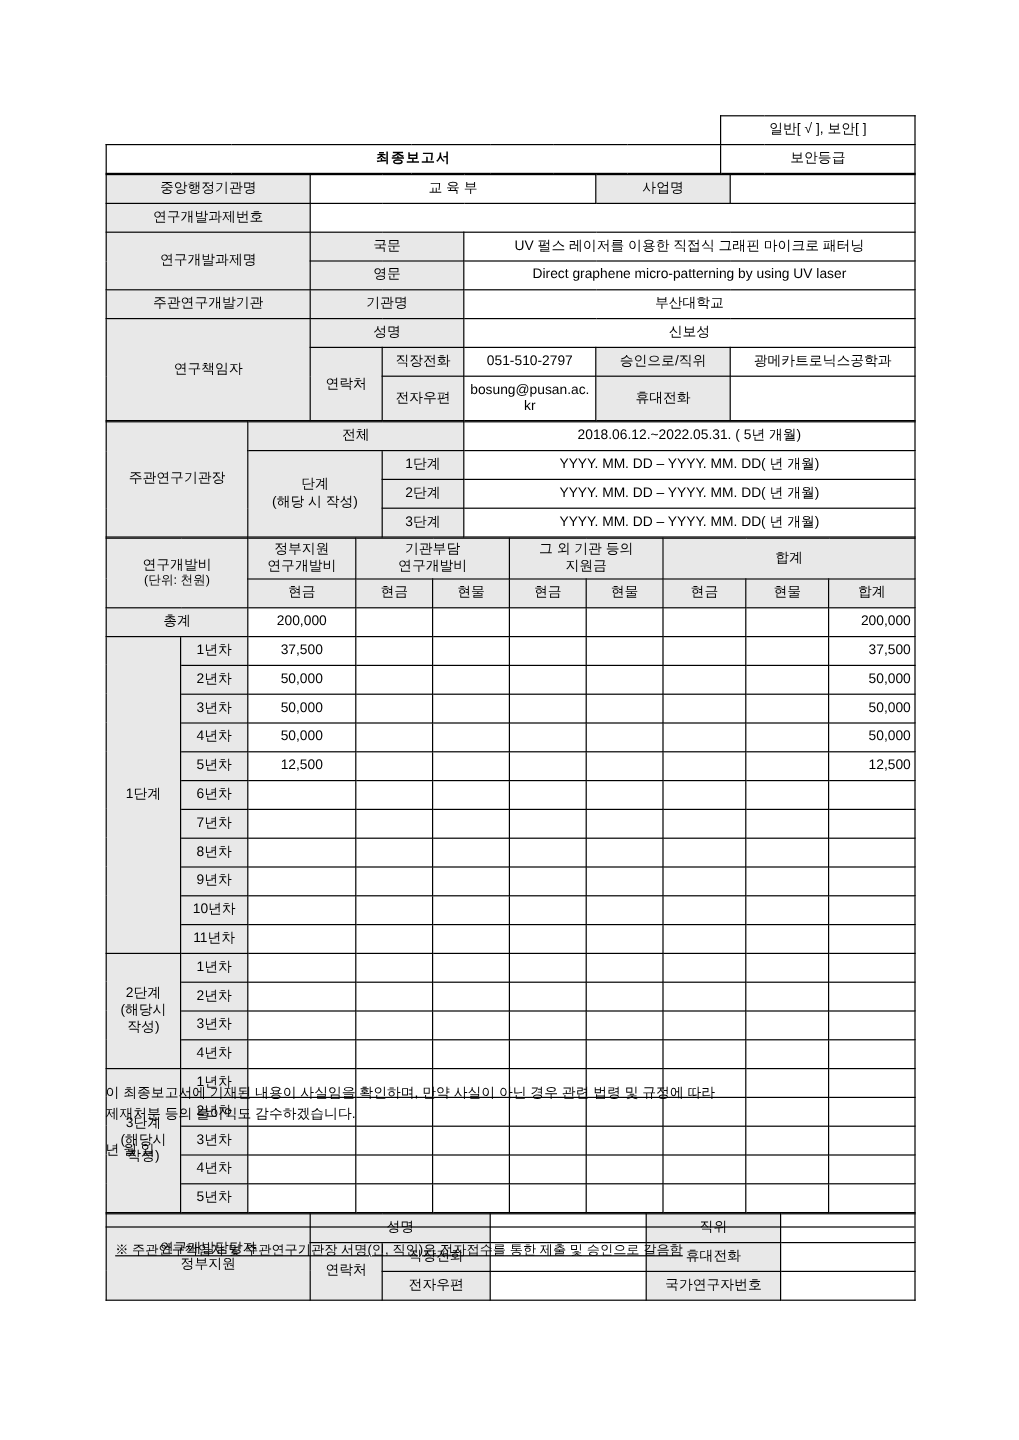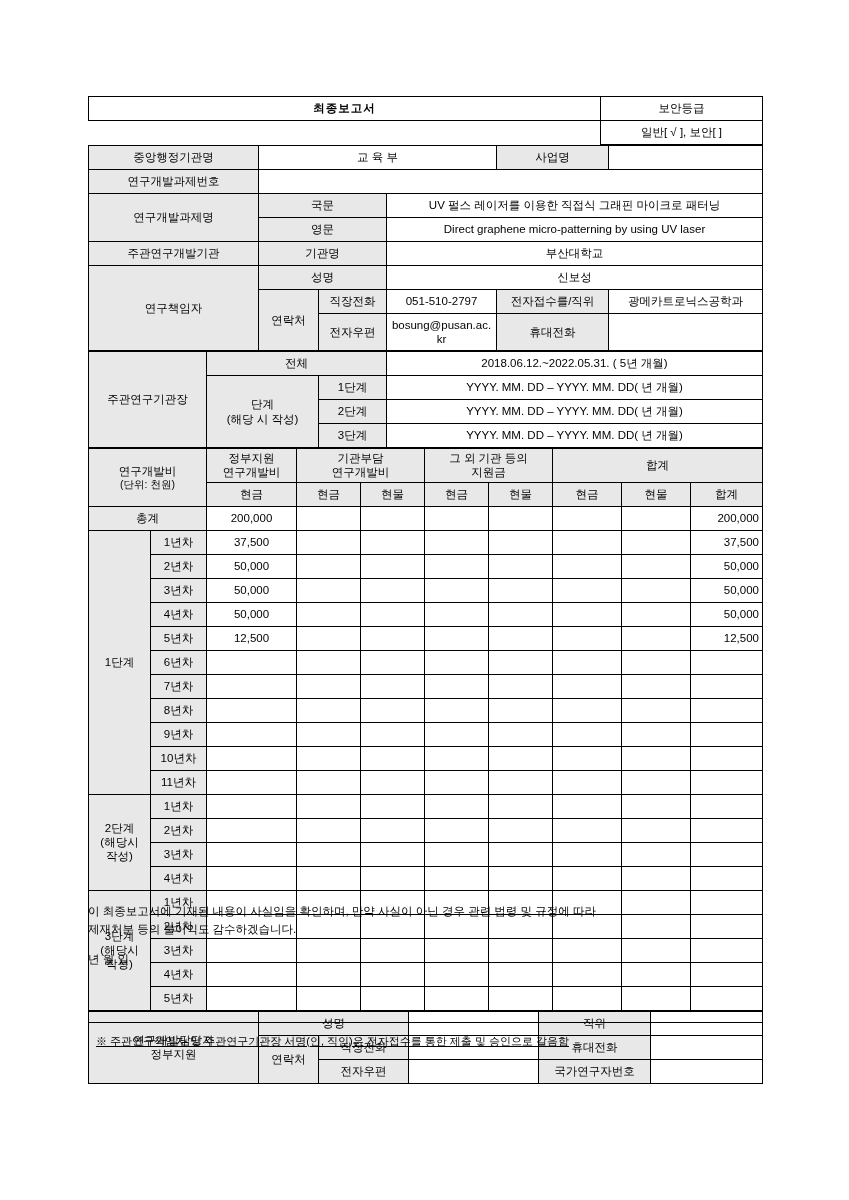--- a/index.html
+++ b/index.html
@@ -97,12 +97,12 @@
       </colgroup>
       <tbody>
           <tr class="title-row">
+        <td colspan="6" style="border:none;height:18px;"></td>
+        <td colspan="2" style="border:1px solid #000;" class="small">일반[ √ ], 보안[    ]</td>
+      </tr>
+      <tr class="title-row">
         <td colspan="6" class="doc-title topline">최종보고서</td>
         <td colspan="2" style="border:1px solid #000;">보안등급</td>
-      </tr>
-      <tr class="title-row">
-        <td colspan="6" style="border:none;height:18px;"></td>
-        <td colspan="2" style="border:1px solid #000;" class="small">일반[ √ ], 보안[    ]</td>
       </tr>
     </tbody>
       </table>

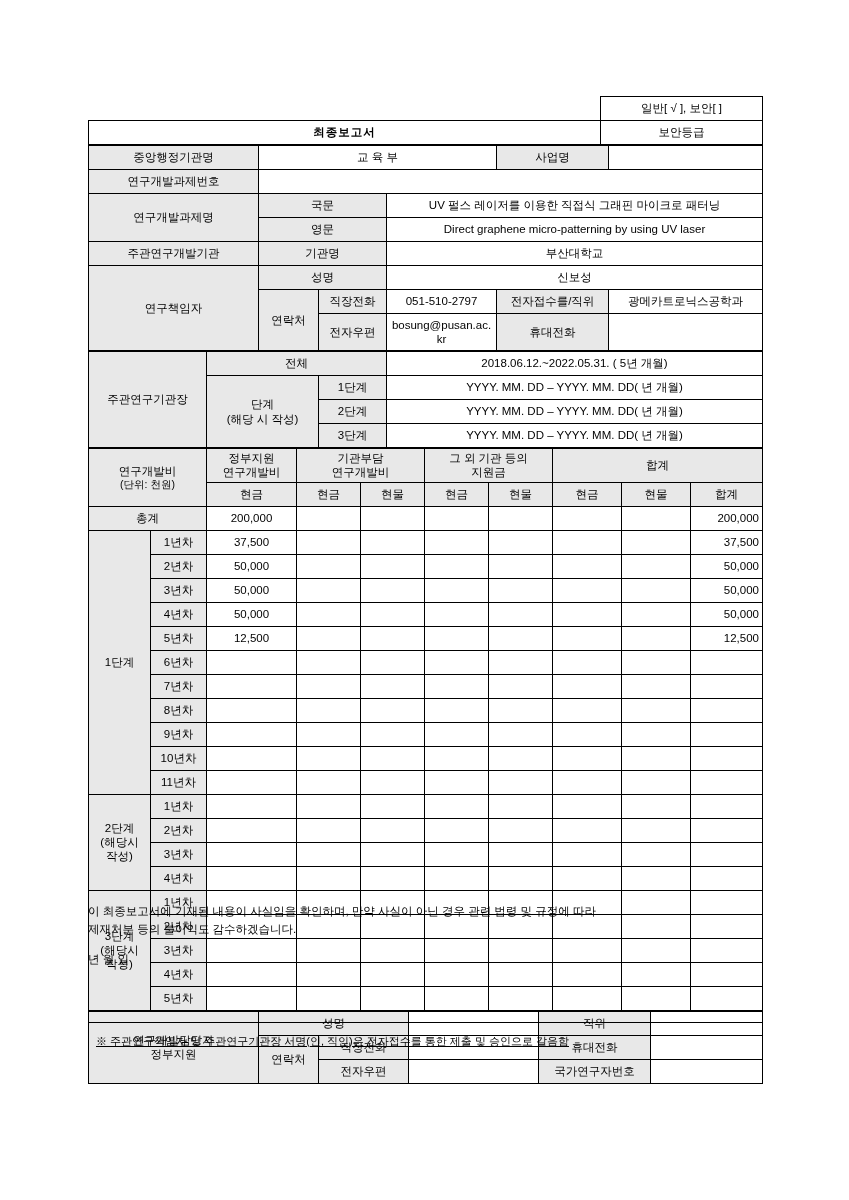--- a/index.html
+++ b/index.html
@@ -150,7 +150,7 @@
         <td class="shade" rowspan="2">연락처</td>
         <td class="shade">직장전화</td>
         <td>051-510-2797</td>
-        <td class="shade">전자접수를/직위</td>
+        <td class="shade">승인으로/직위</td>
         <td rowspan="1">광메카트로닉스공학과</td>
       </tr>
       <tr>

